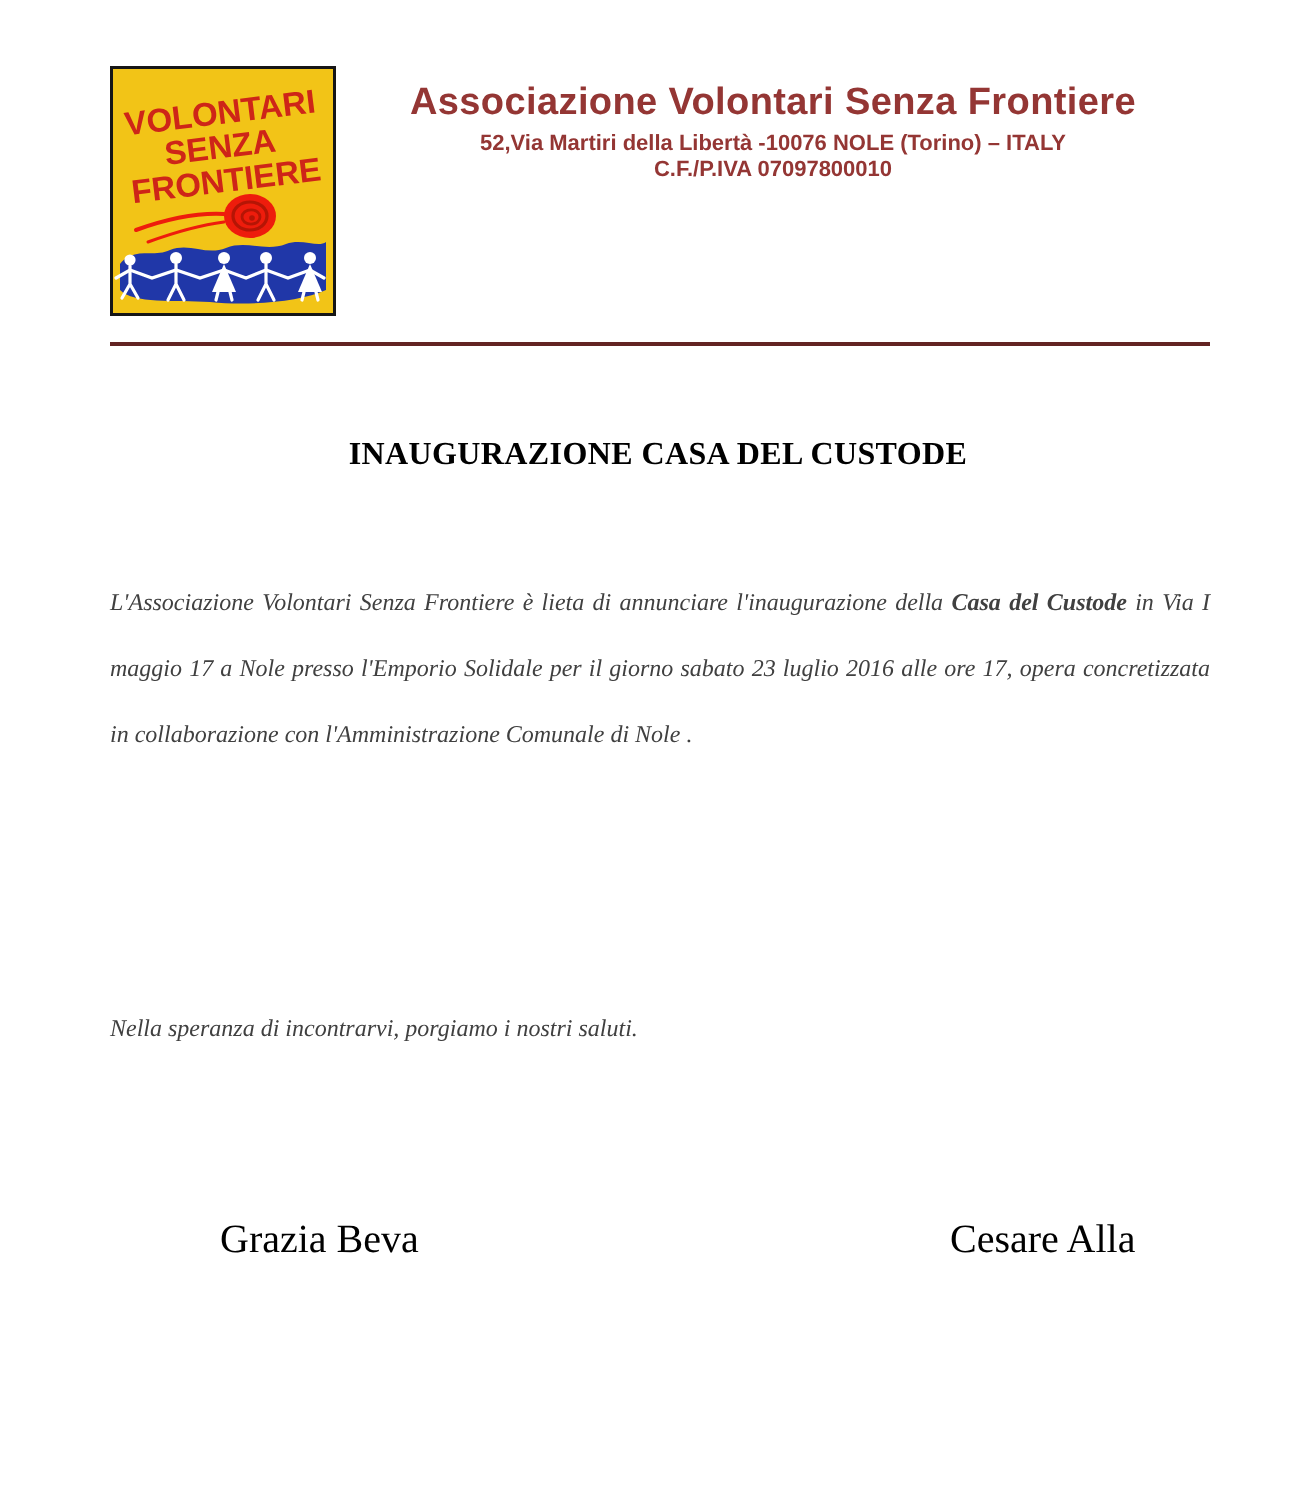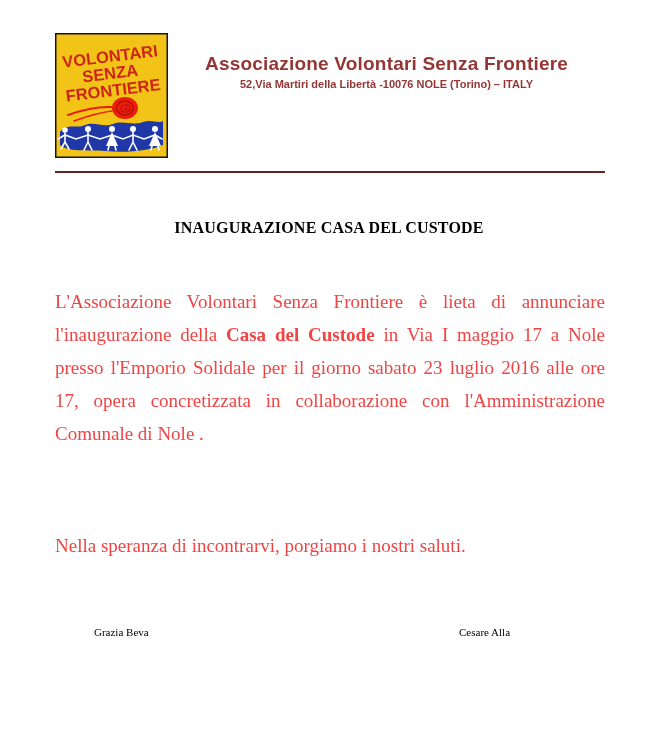--- a/index.html
+++ b/index.html
@@ -34,7 +34,6 @@
     color: #943634;
     font-family: "Liberation Sans", "DejaVu Sans", sans-serif;
     font-weight: bold;
-    margin-top: 12px;
   }
   .org-name {
     font-size: 19px;

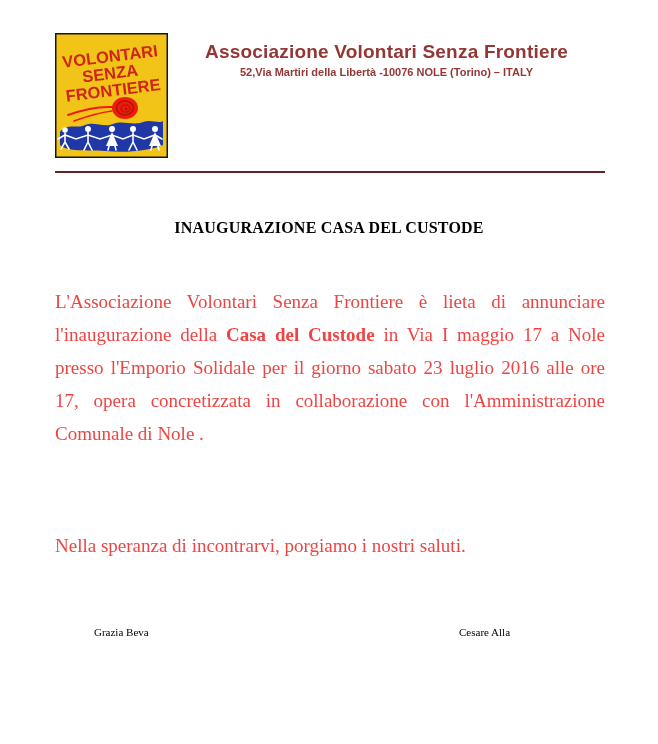--- a/index.html
+++ b/index.html
@@ -159,6 +159,7 @@
     <div class="org-name">Associazione Volontari Senza Frontiere</div>
     <div class="header-lines">
       <div class="header-line">52,Via Martiri della Libertà -10076 NOLE (Torino) – ITALY</div>
+      <div class="header-line">C.F./P.IVA 07097800010</div>
     </div>
   </div>
 

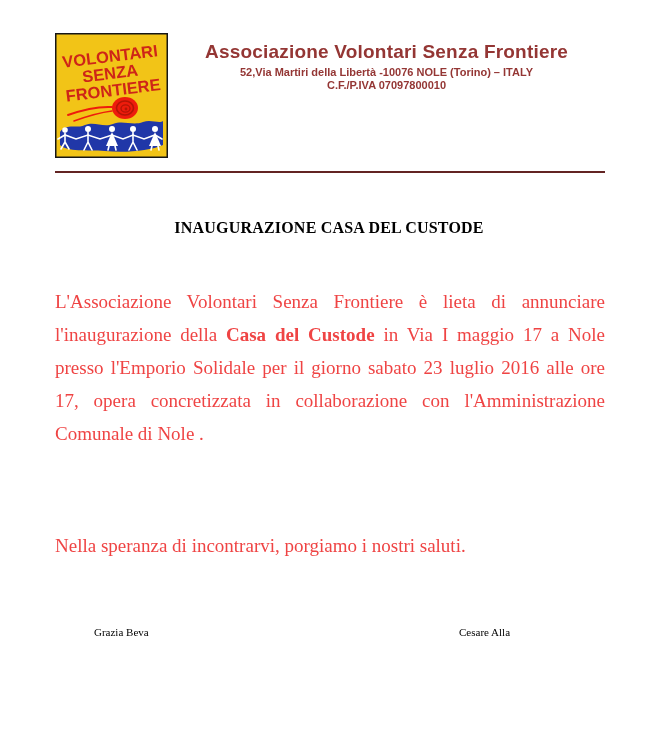--- a/index.html
+++ b/index.html
@@ -73,10 +73,11 @@
     position: absolute;
     left: 55px;
     width: 550px;
-    font-size: 19px;
+    font-size: 12px;
     line-height: 33px;
-    color: #ef4444;
+    color: #404040;
     margin: 0;
+    font-style: italic;
   }
   .justified {
     text-align: justify;

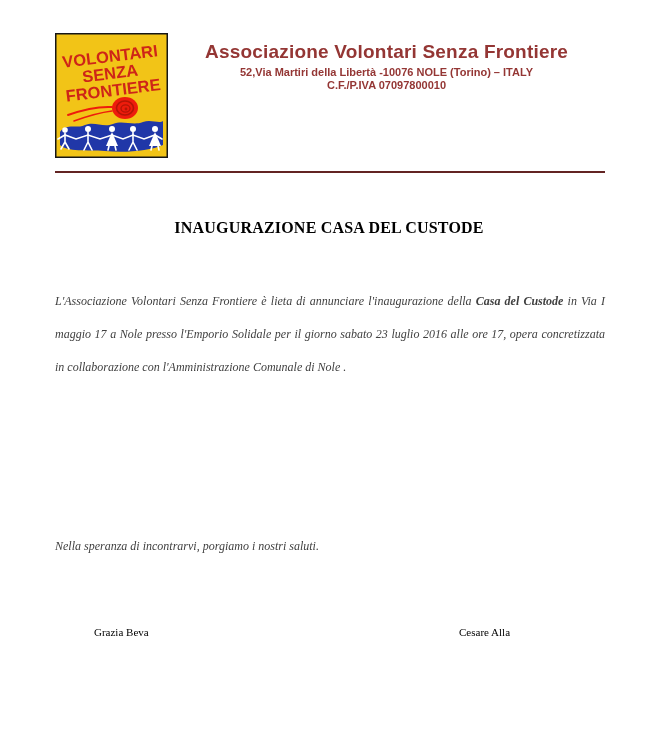--- a/index.html
+++ b/index.html
@@ -85,7 +85,7 @@
   }
   .par-1 { top: 285px; }
   .par-2 { top: 420px; }
-  .par-3 { top: 536px; line-height: 20px; }
+  .par-3 { top: 504px; line-height: 20px; }
   .bold  { font-weight: bold; }
 
   .signatures {

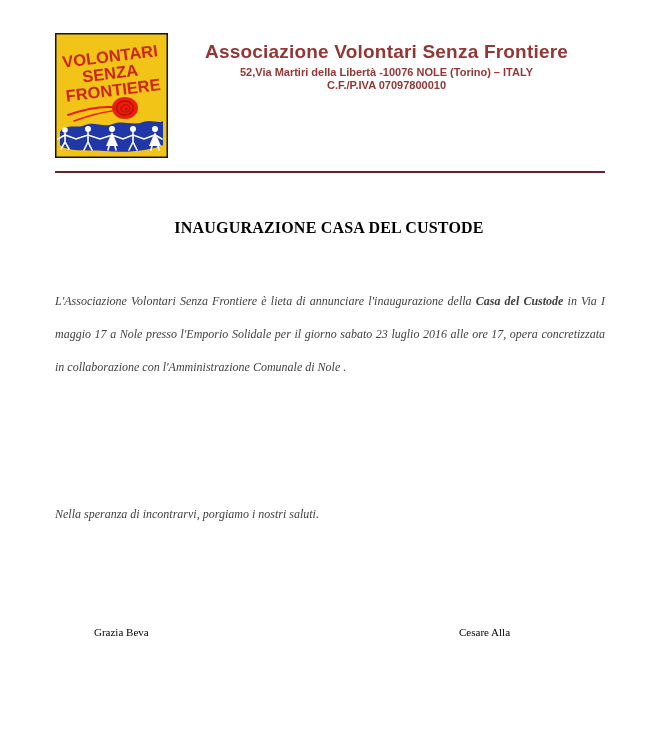--- a/index.html
+++ b/index.html
@@ -90,14 +90,13 @@
 
   .signatures {
     position: absolute;
-    left: 51px;
+    left: 67px;
     top: 610px;
     width: 550px;
     height: 24px;
-    font-size: 11px;
+    font-size: 20px;
     line-height: 20px;
     color: #000000;
-    margin-top: 12px;
   }
   .sig-left  { position: absolute; left: 43px;  top: 0; }
   .sig-right { position: absolute; left: 408px; top: 0; }

